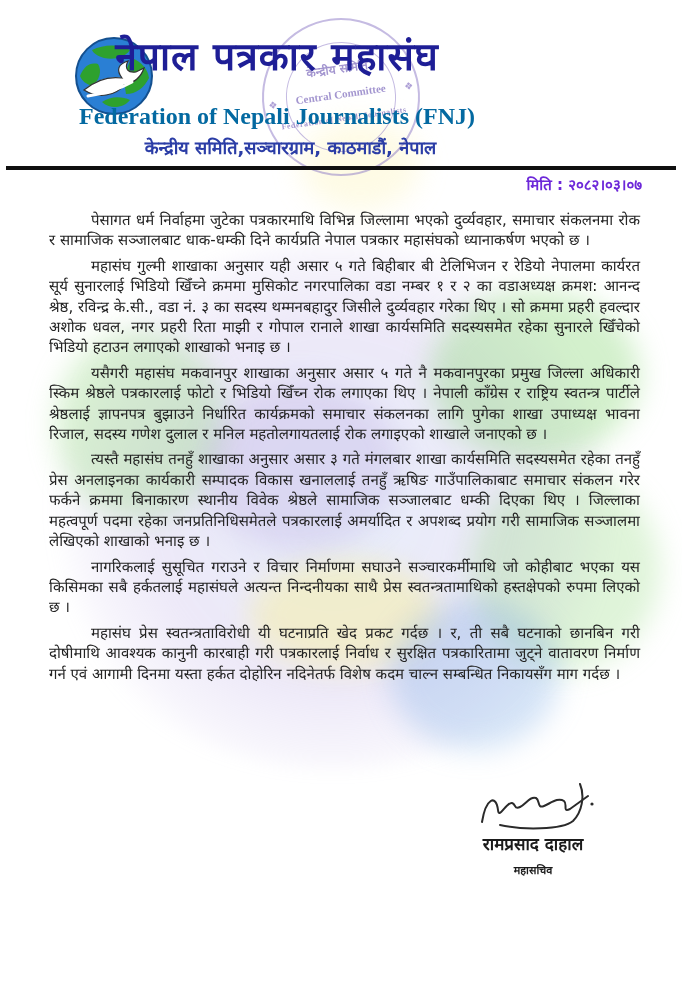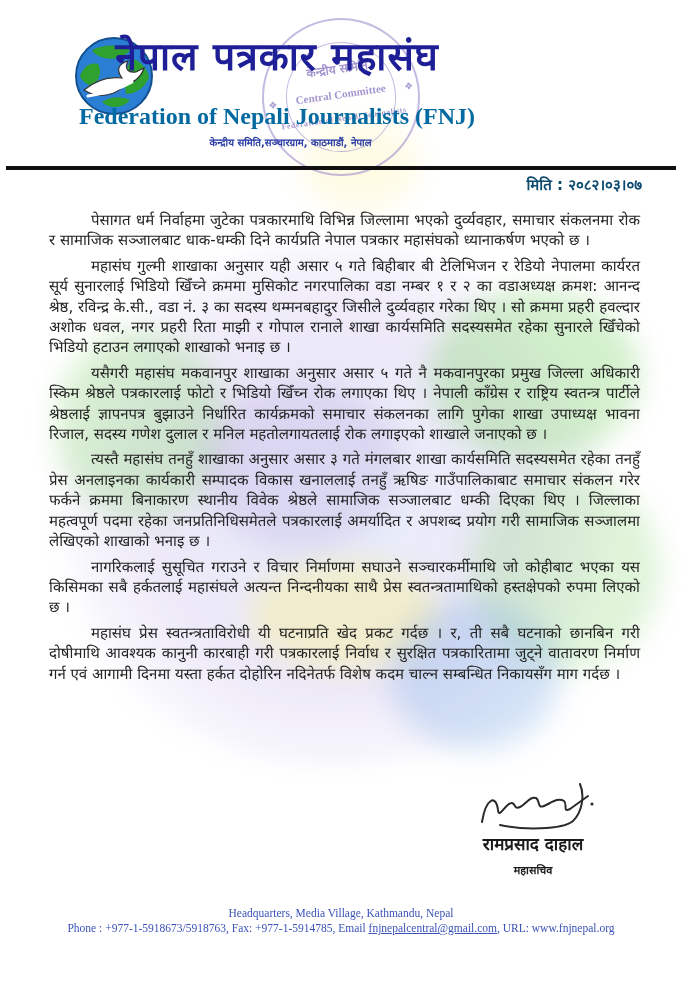--- a/index.html
+++ b/index.html
@@ -22,7 +22,7 @@
   .header-titles{position:absolute;left:0;top:34px;width:554px;text-align:center;z-index:3;}
   .org-np{font-size:39px;font-weight:bold;color:#1e1e96;line-height:46px;letter-spacing:1px;}
   .org-en{font-family:"Liberation Serif",serif;font-size:24px;font-weight:bold;color:#0369a1;line-height:32px;margin-top:20px;}
-  .org-sub{font-size:10px;font-weight:bold;color:#2b3da6;margin-top:3px;margin-left:27px;}
+  .org-sub{font-size:18px;font-weight:bold;color:#2b3da6;margin-top:3px;margin-left:27px;}
 
   .logo{position:absolute;left:74px;top:36px;width:80px;height:80px;z-index:3;}
 

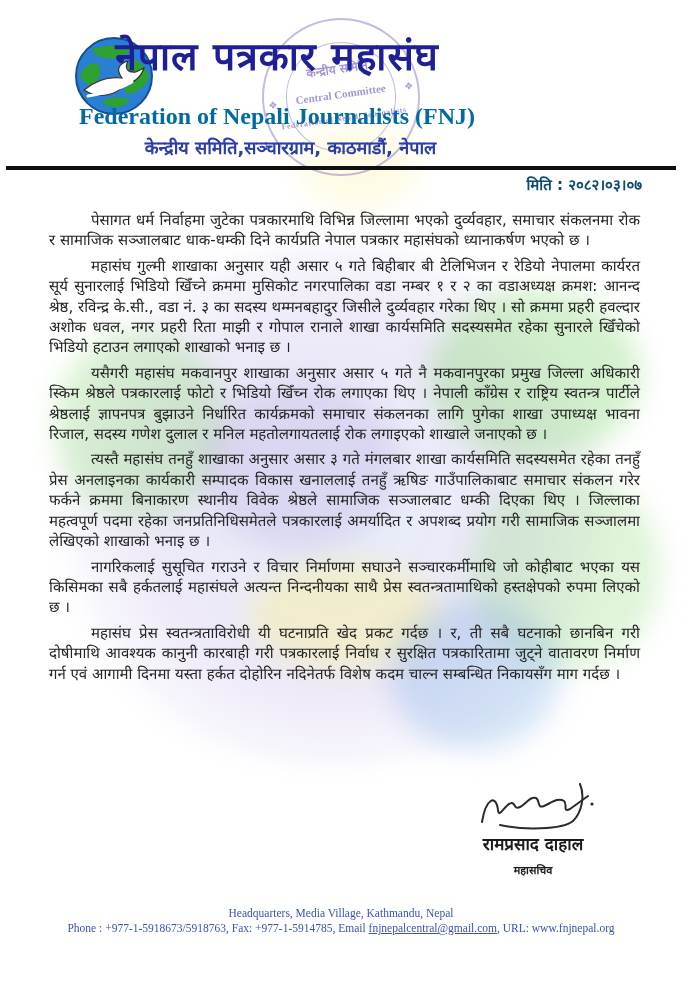--- a/index.html
+++ b/index.html
@@ -39,7 +39,7 @@
   .stamp .orn.l{left:6px;} .stamp .orn.r{right:6px;}
 
   .rule{position:absolute;left:6px;right:6px;top:166px;height:4px;background:#101010;z-index:3;}
-  .date-line{position:absolute;right:40px;top:174px;font-size:15px;font-weight:bold;color:#0c4a6e;z-index:3;}
+  .date-line{position:absolute;right:40px;top:174px;font-size:15px;font-weight:bold;color:#6d28d9;z-index:3;}
 
   
   .doc-body{position:absolute;left:44px;top:210px;width:596px;z-index:3;color:#232323;}

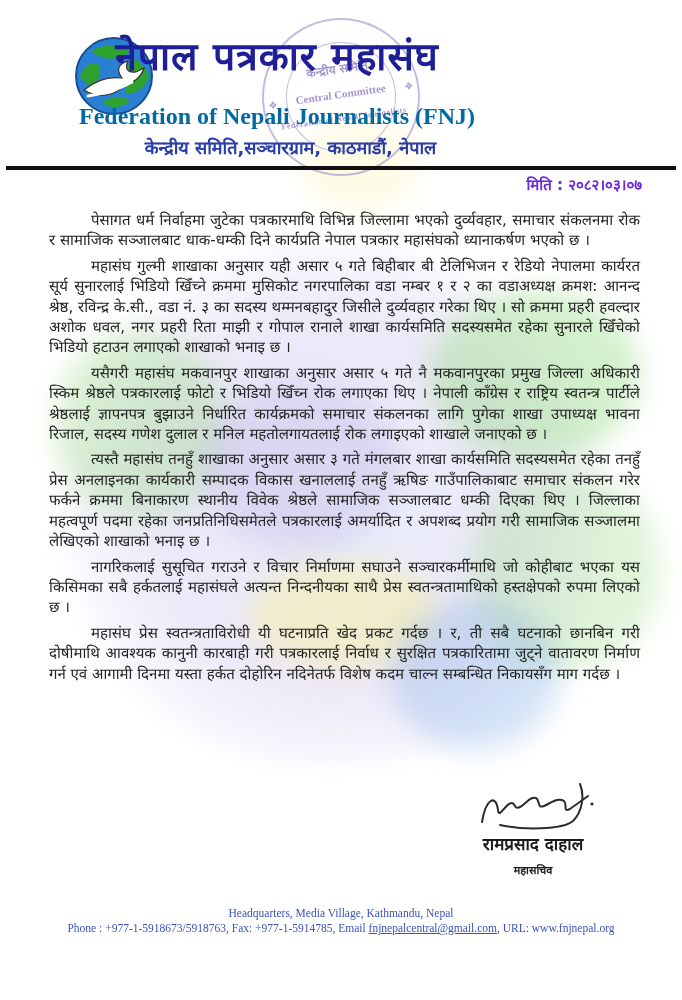--- a/index.html
+++ b/index.html
@@ -125,10 +125,6 @@
     <div class="sign-title">महासचिव</div>
   </div>
 
-  <div class="footer">
-    <div class="f1">Headquarters, Media Village, Kathmandu, Nepal</div>
-    <div class="f2"><span>Phone : +977-1-5918673/5918763, Fax: +977-1-5914785, Email </span><span class="email">fnjnepalcentral@gmail.com</span><span>, URL: www.fnjnepal.org</span></div>
-  </div>
 
 </div>
 

